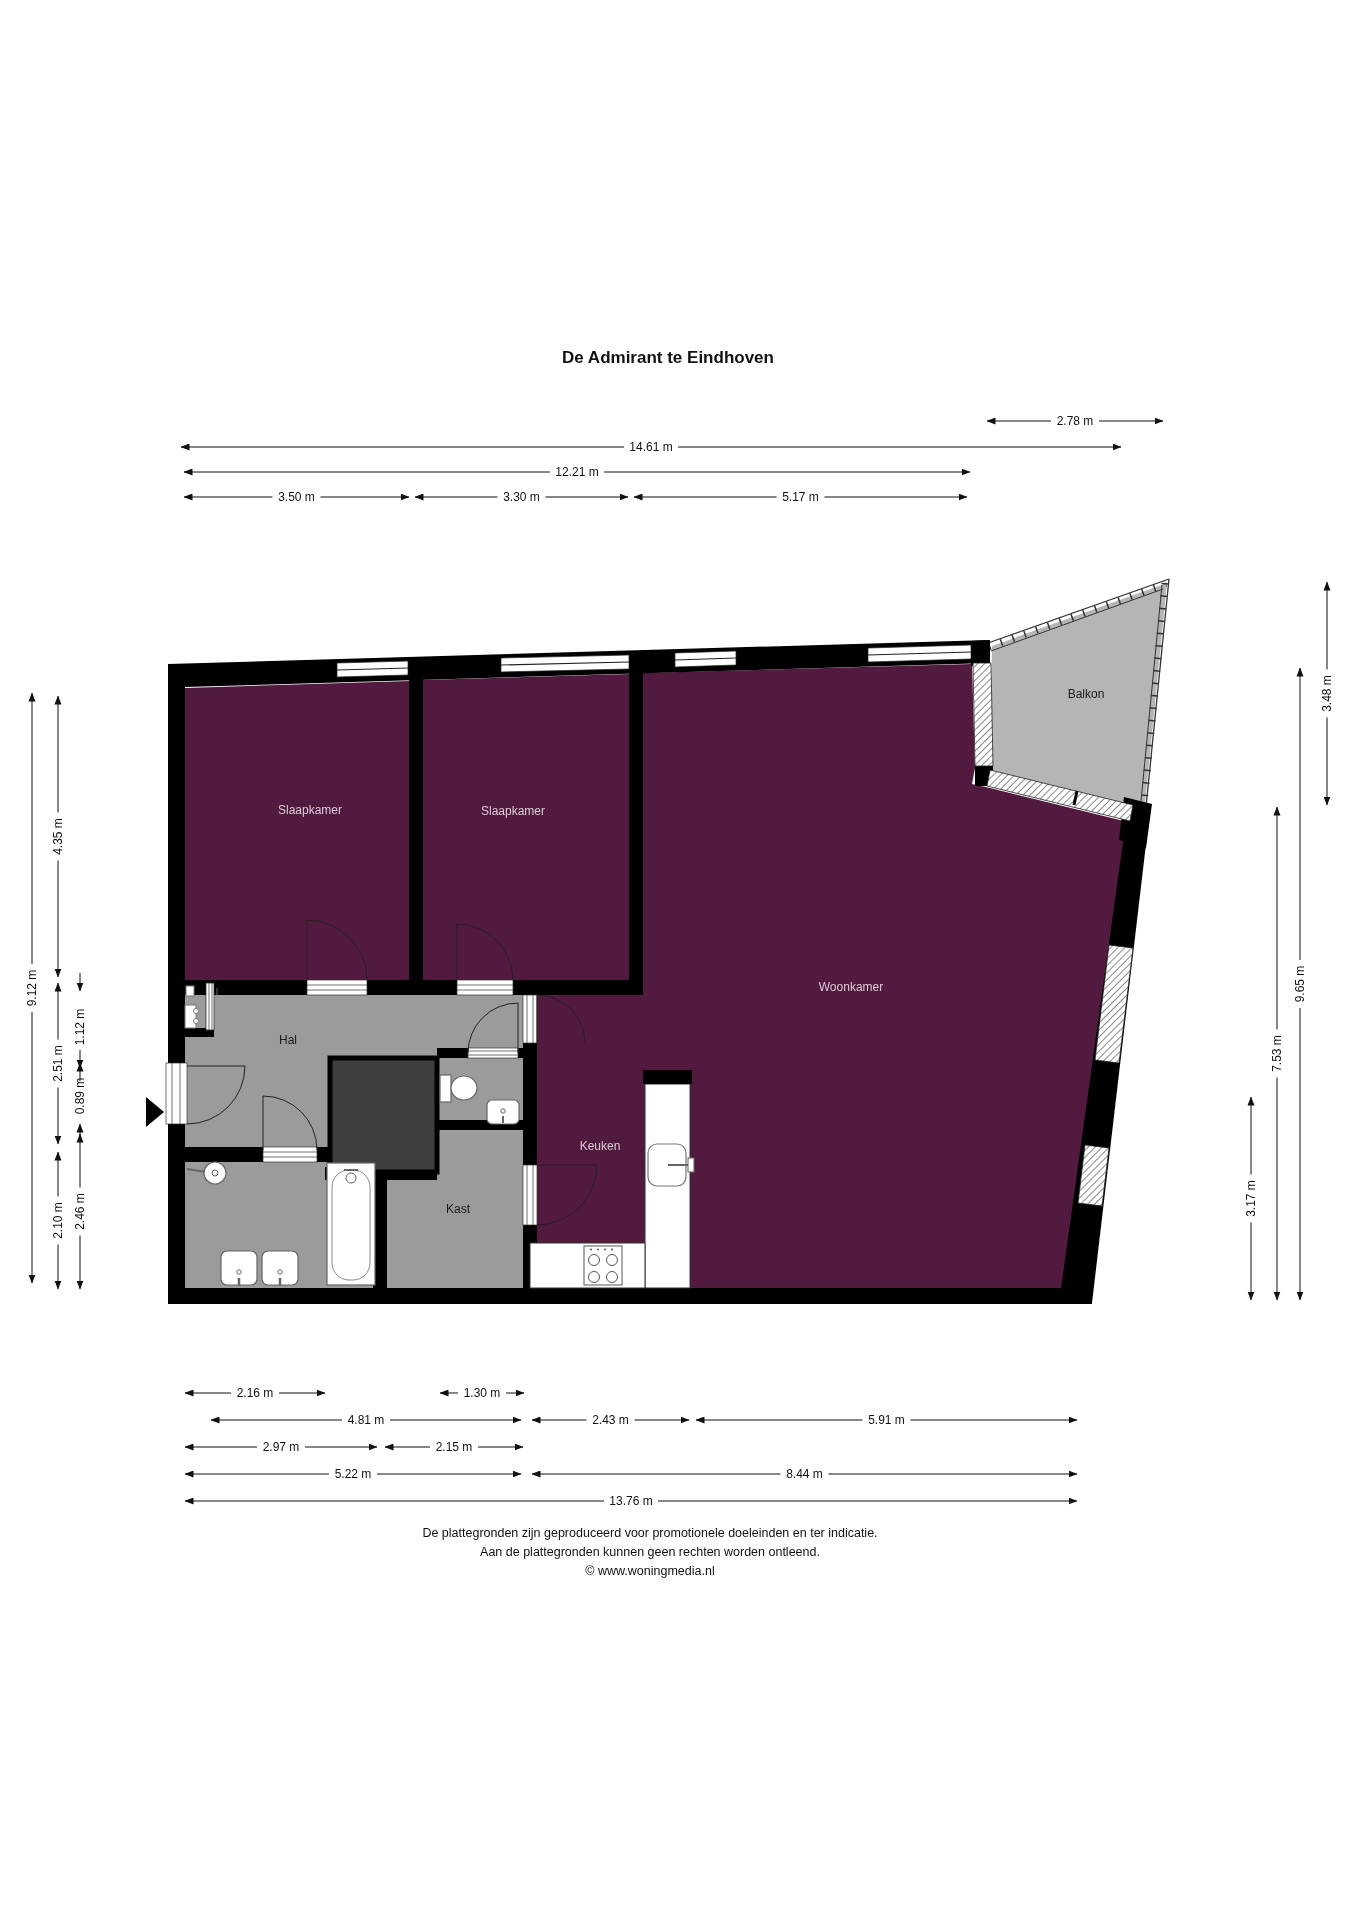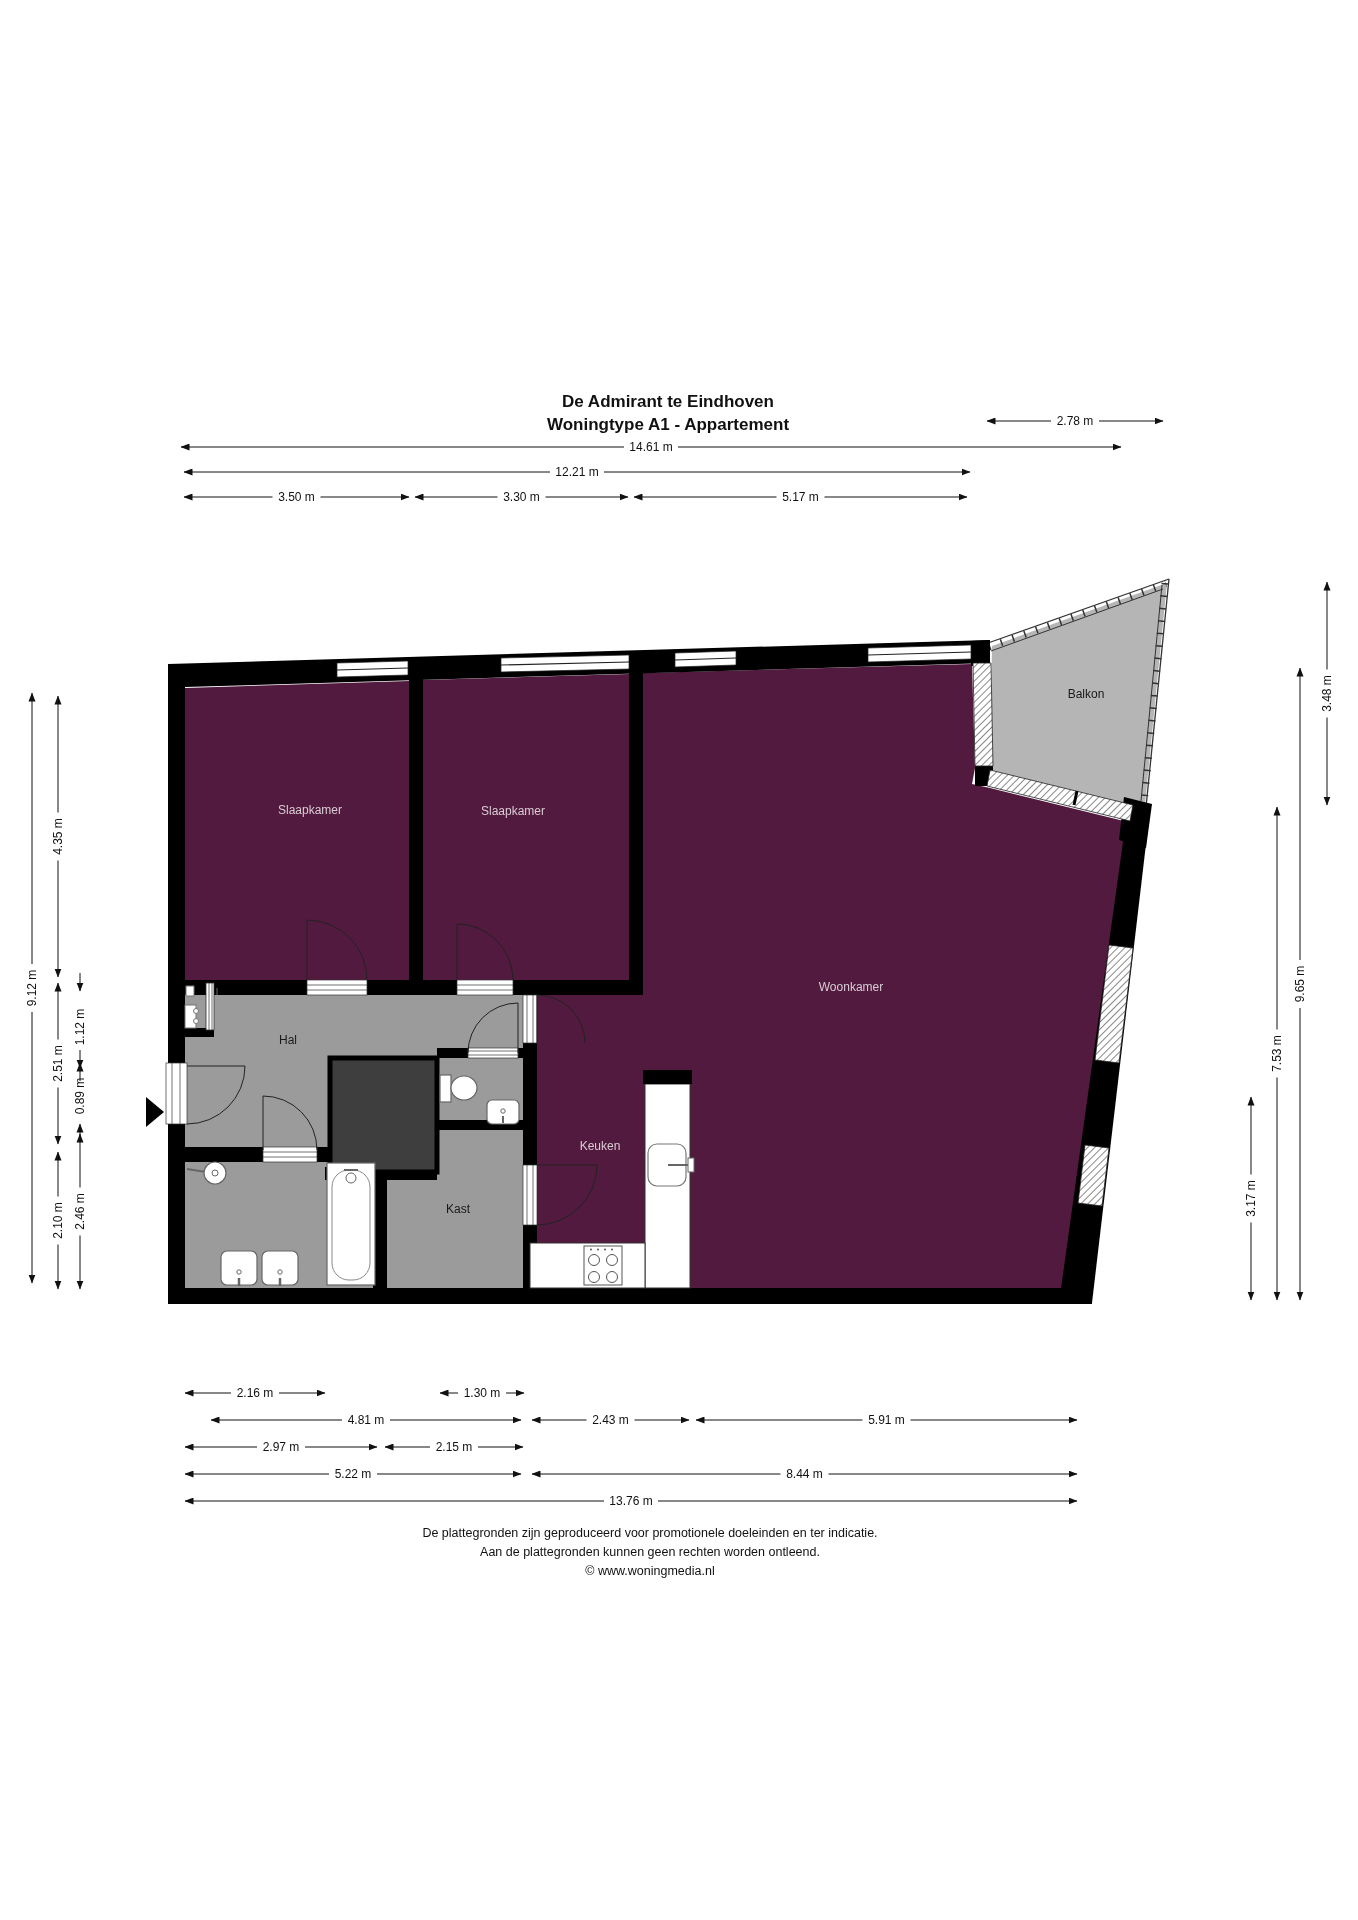--- a/index.html
+++ b/index.html
@@ -5,7 +5,7 @@
   html,body{margin:0;padding:0;background:#fff;}
   body{width:1358px;height:1920px;position:relative;font-family:"Liberation Sans",sans-serif;}
   #plan-svg{position:absolute;left:0;top:0;}
-  .title-block{position:absolute;left:268px;top:346px;width:800px;text-align:center;color:#111;margin-top:44px;}
+  .title-block{position:absolute;left:268px;top:346px;width:800px;text-align:center;color:#111;}
   .title-block div{font-size:17px;font-weight:bold;line-height:23px;}
   text{font-family:"Liberation Sans",sans-serif;}
   .dimtext{font-size:12px;fill:#111;}

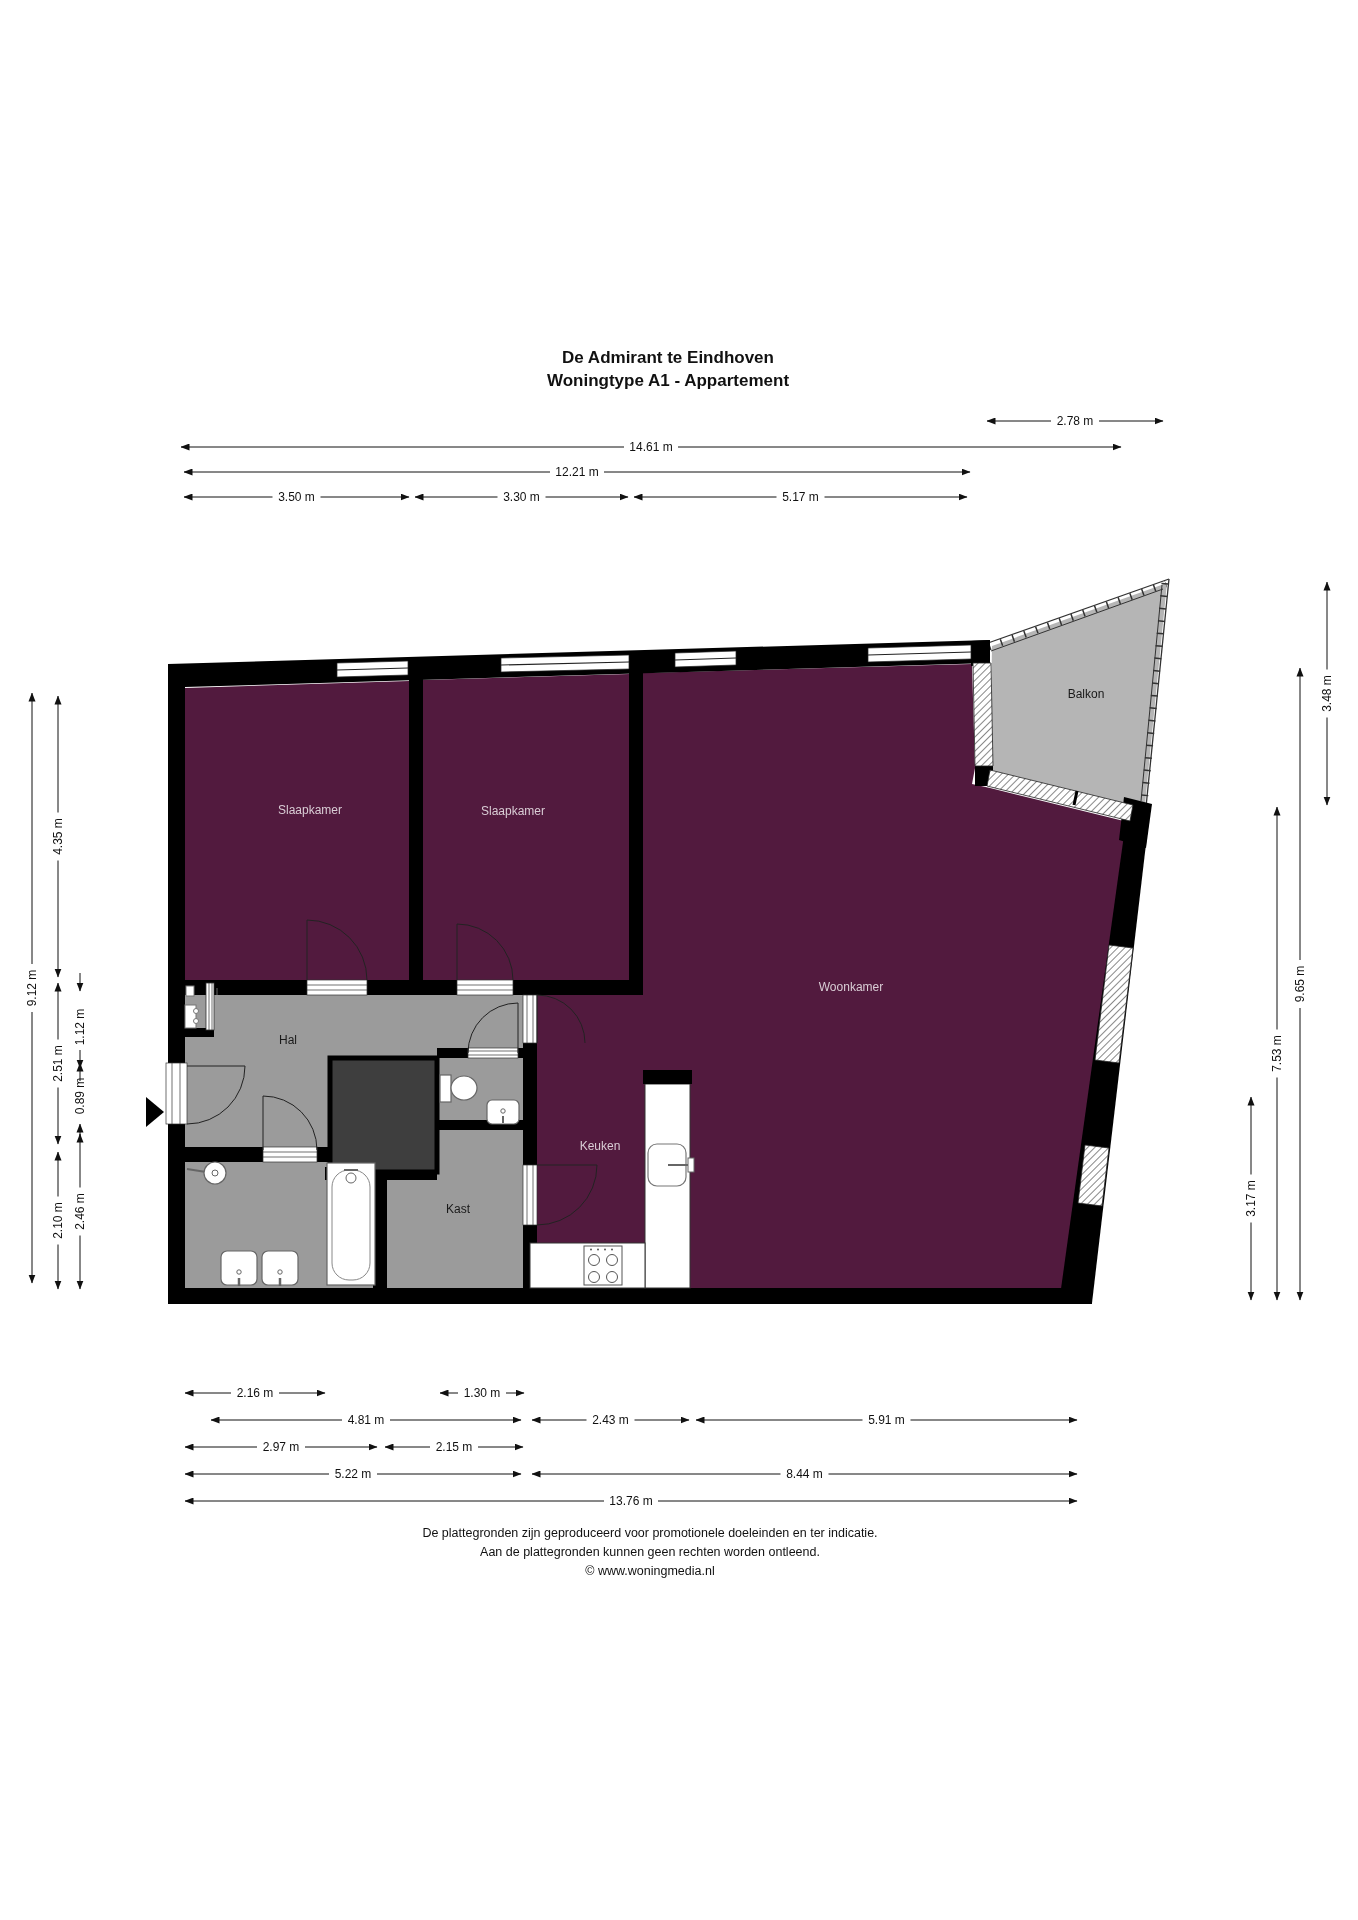--- a/index.html
+++ b/index.html
@@ -17,7 +17,6 @@
 
 <div class="title-block">
   <div>De Admirant te Eindhoven</div>
-  <div>Woningtype A1 - Appartement</div>
 </div>
 
 <svg id="plan-svg" width="1358" height="1920" viewBox="0 0 1358 1920" xmlns="http://www.w3.org/2000/svg">

